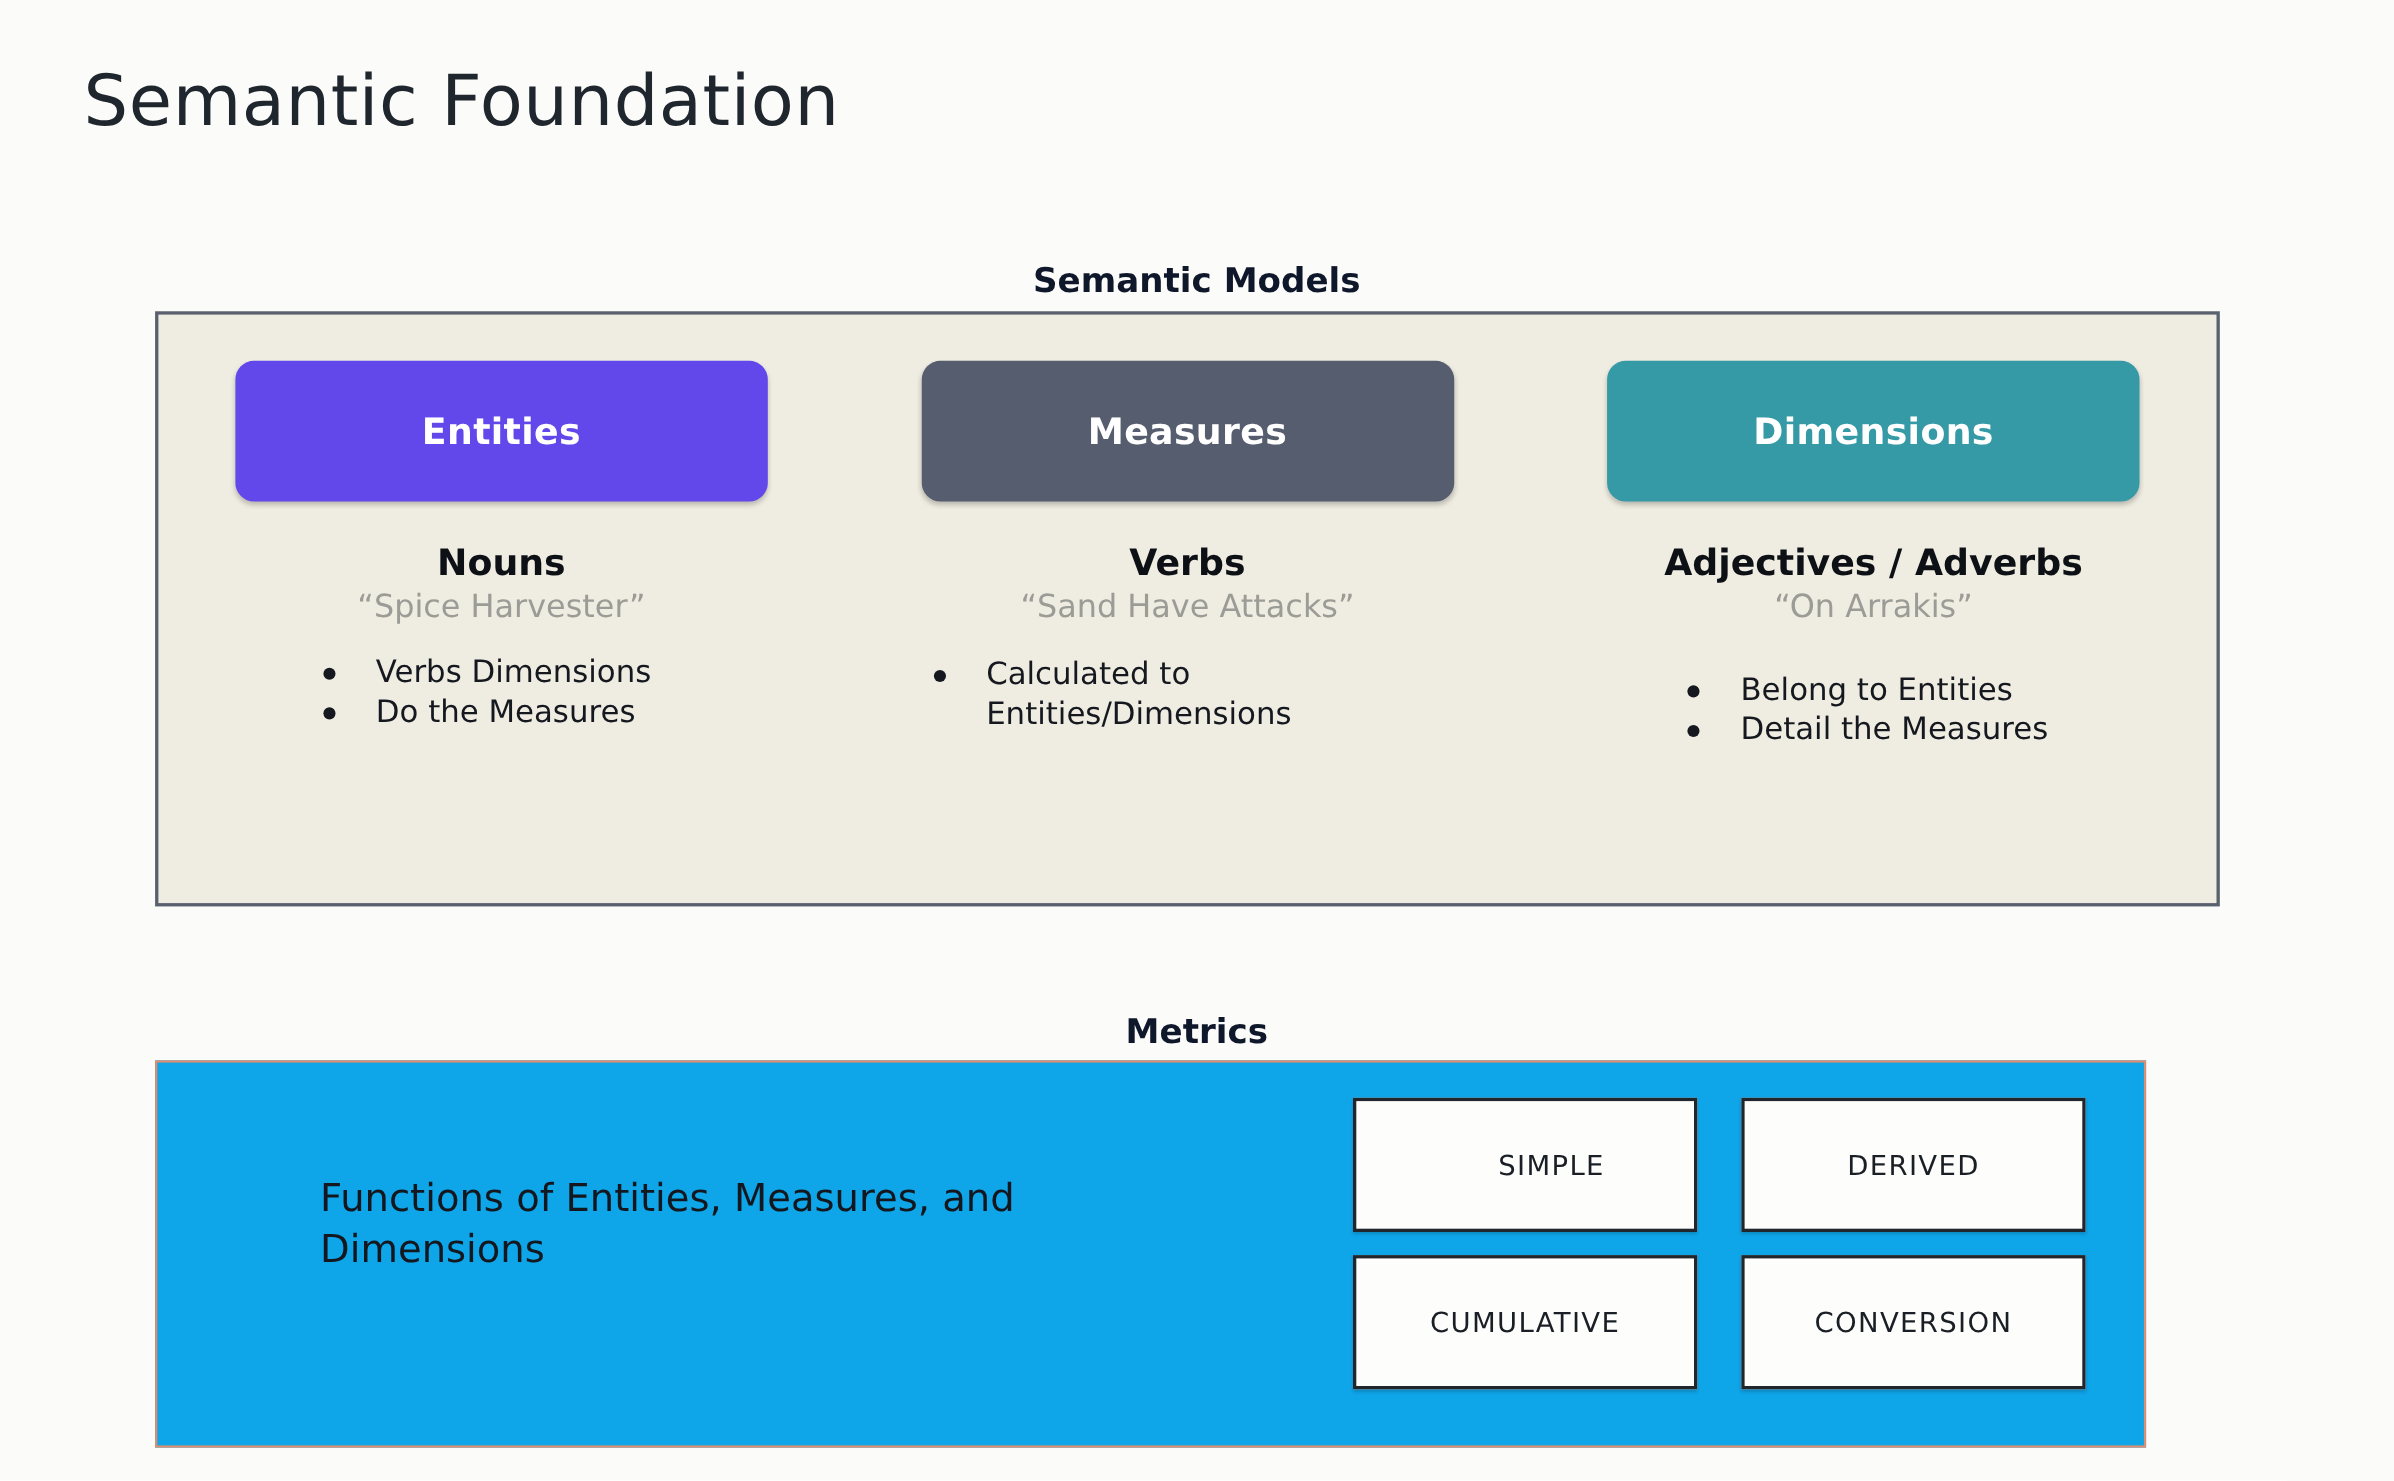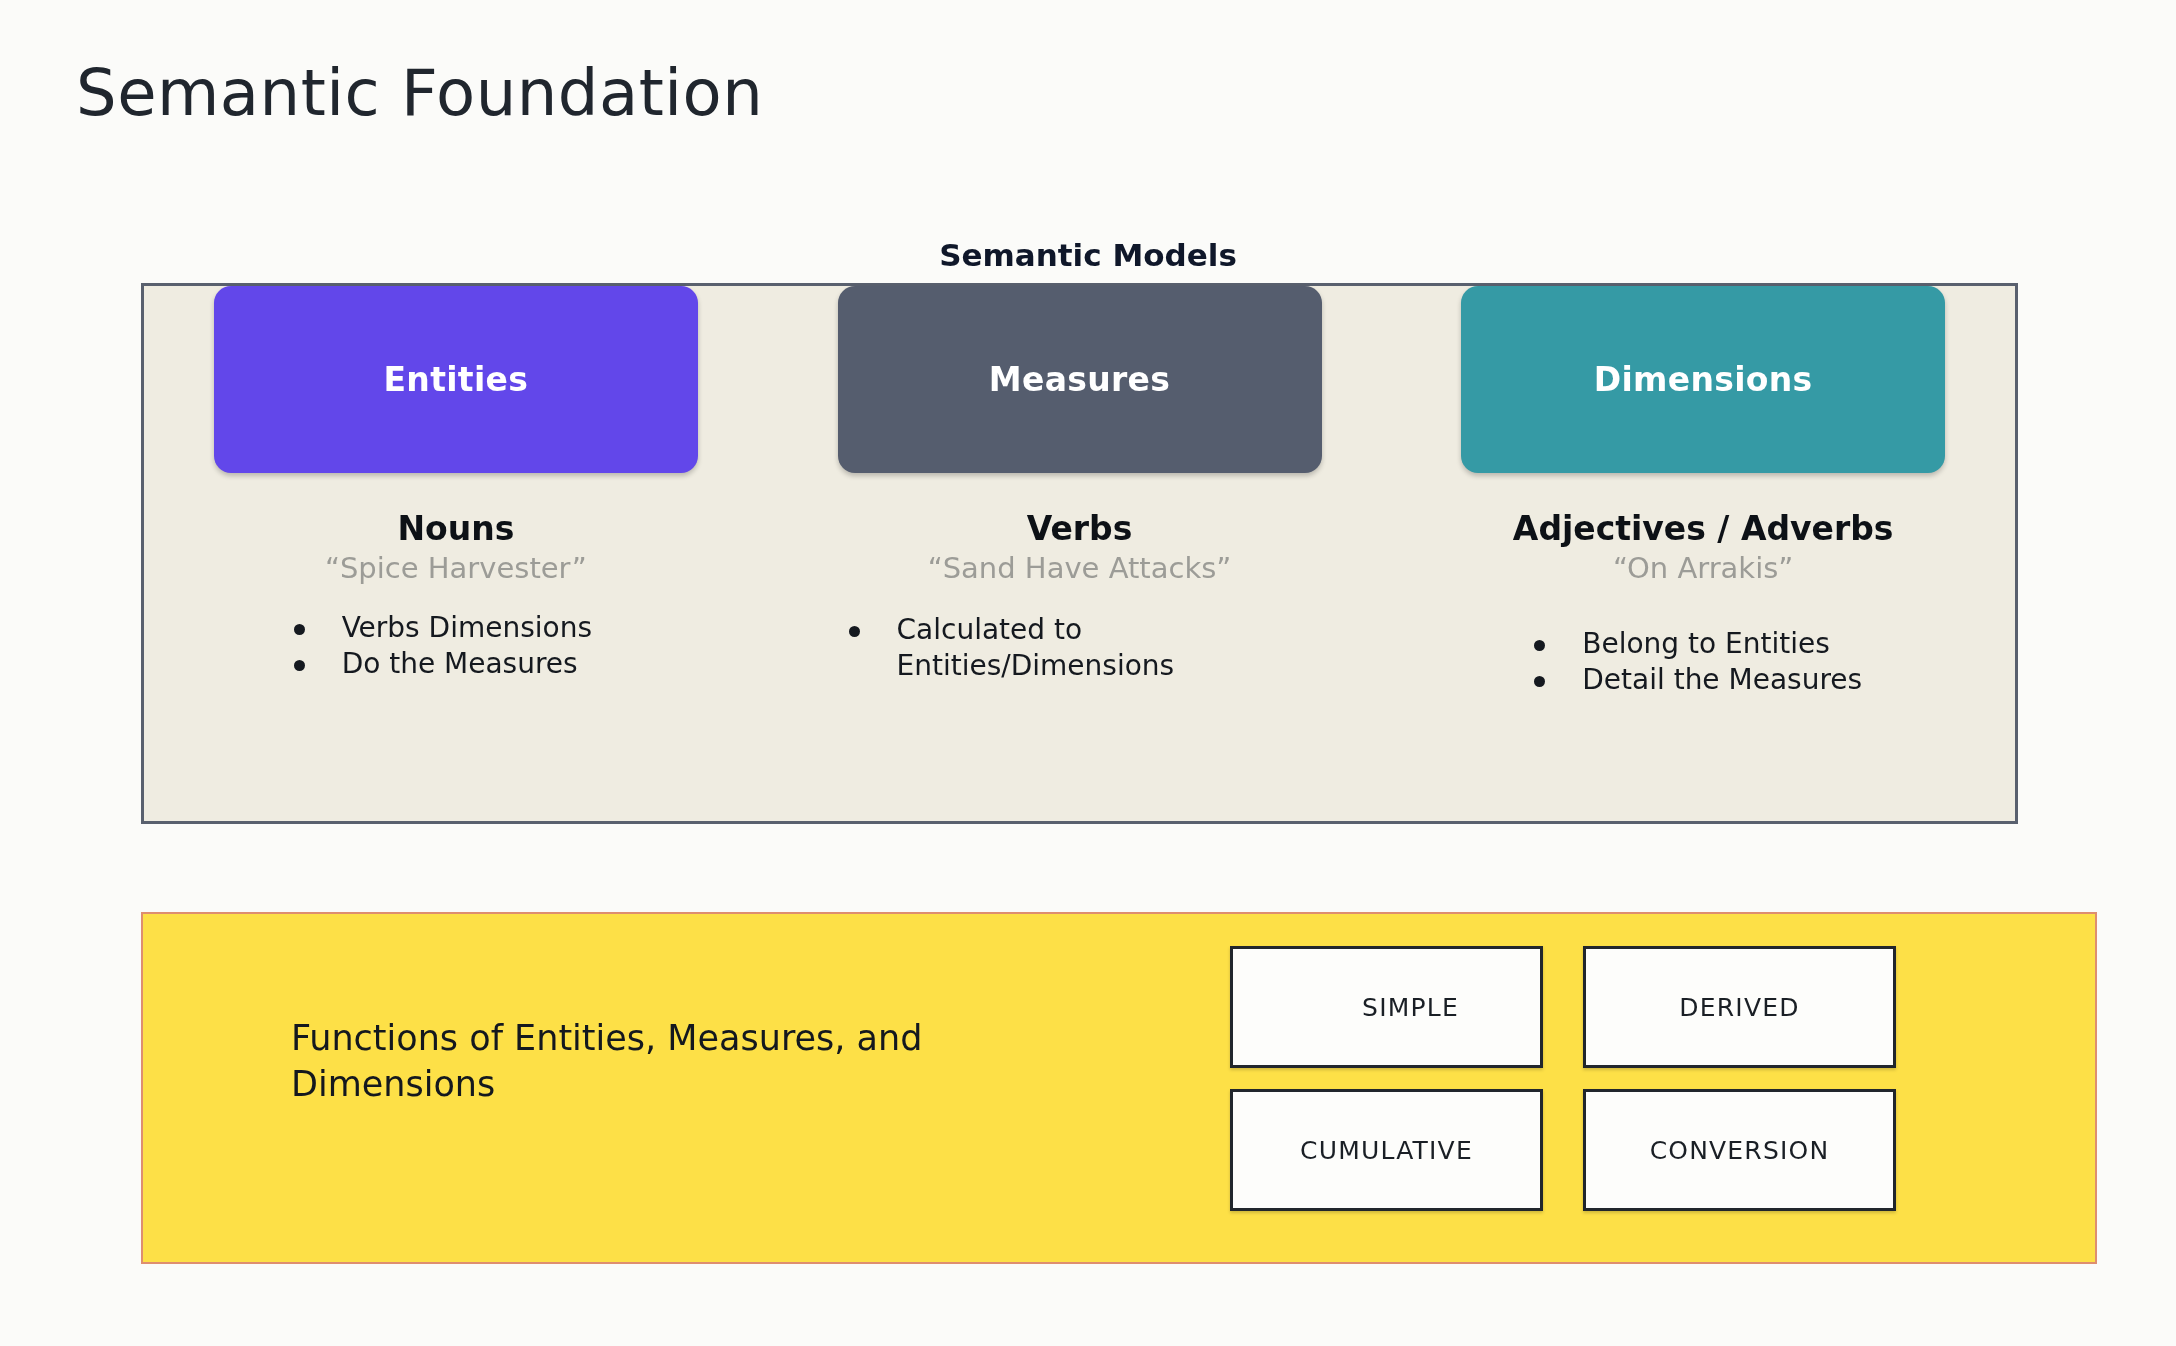--- a/index.html
+++ b/index.html
@@ -73,8 +73,9 @@
     align-items: center;
   }
   .sm-chip {
+    margin-top: 42px;
     width: 484px;
-    height: 187px;
+    height: 128px;
     border-radius: 17px;
     display: flex;
     align-items: center;

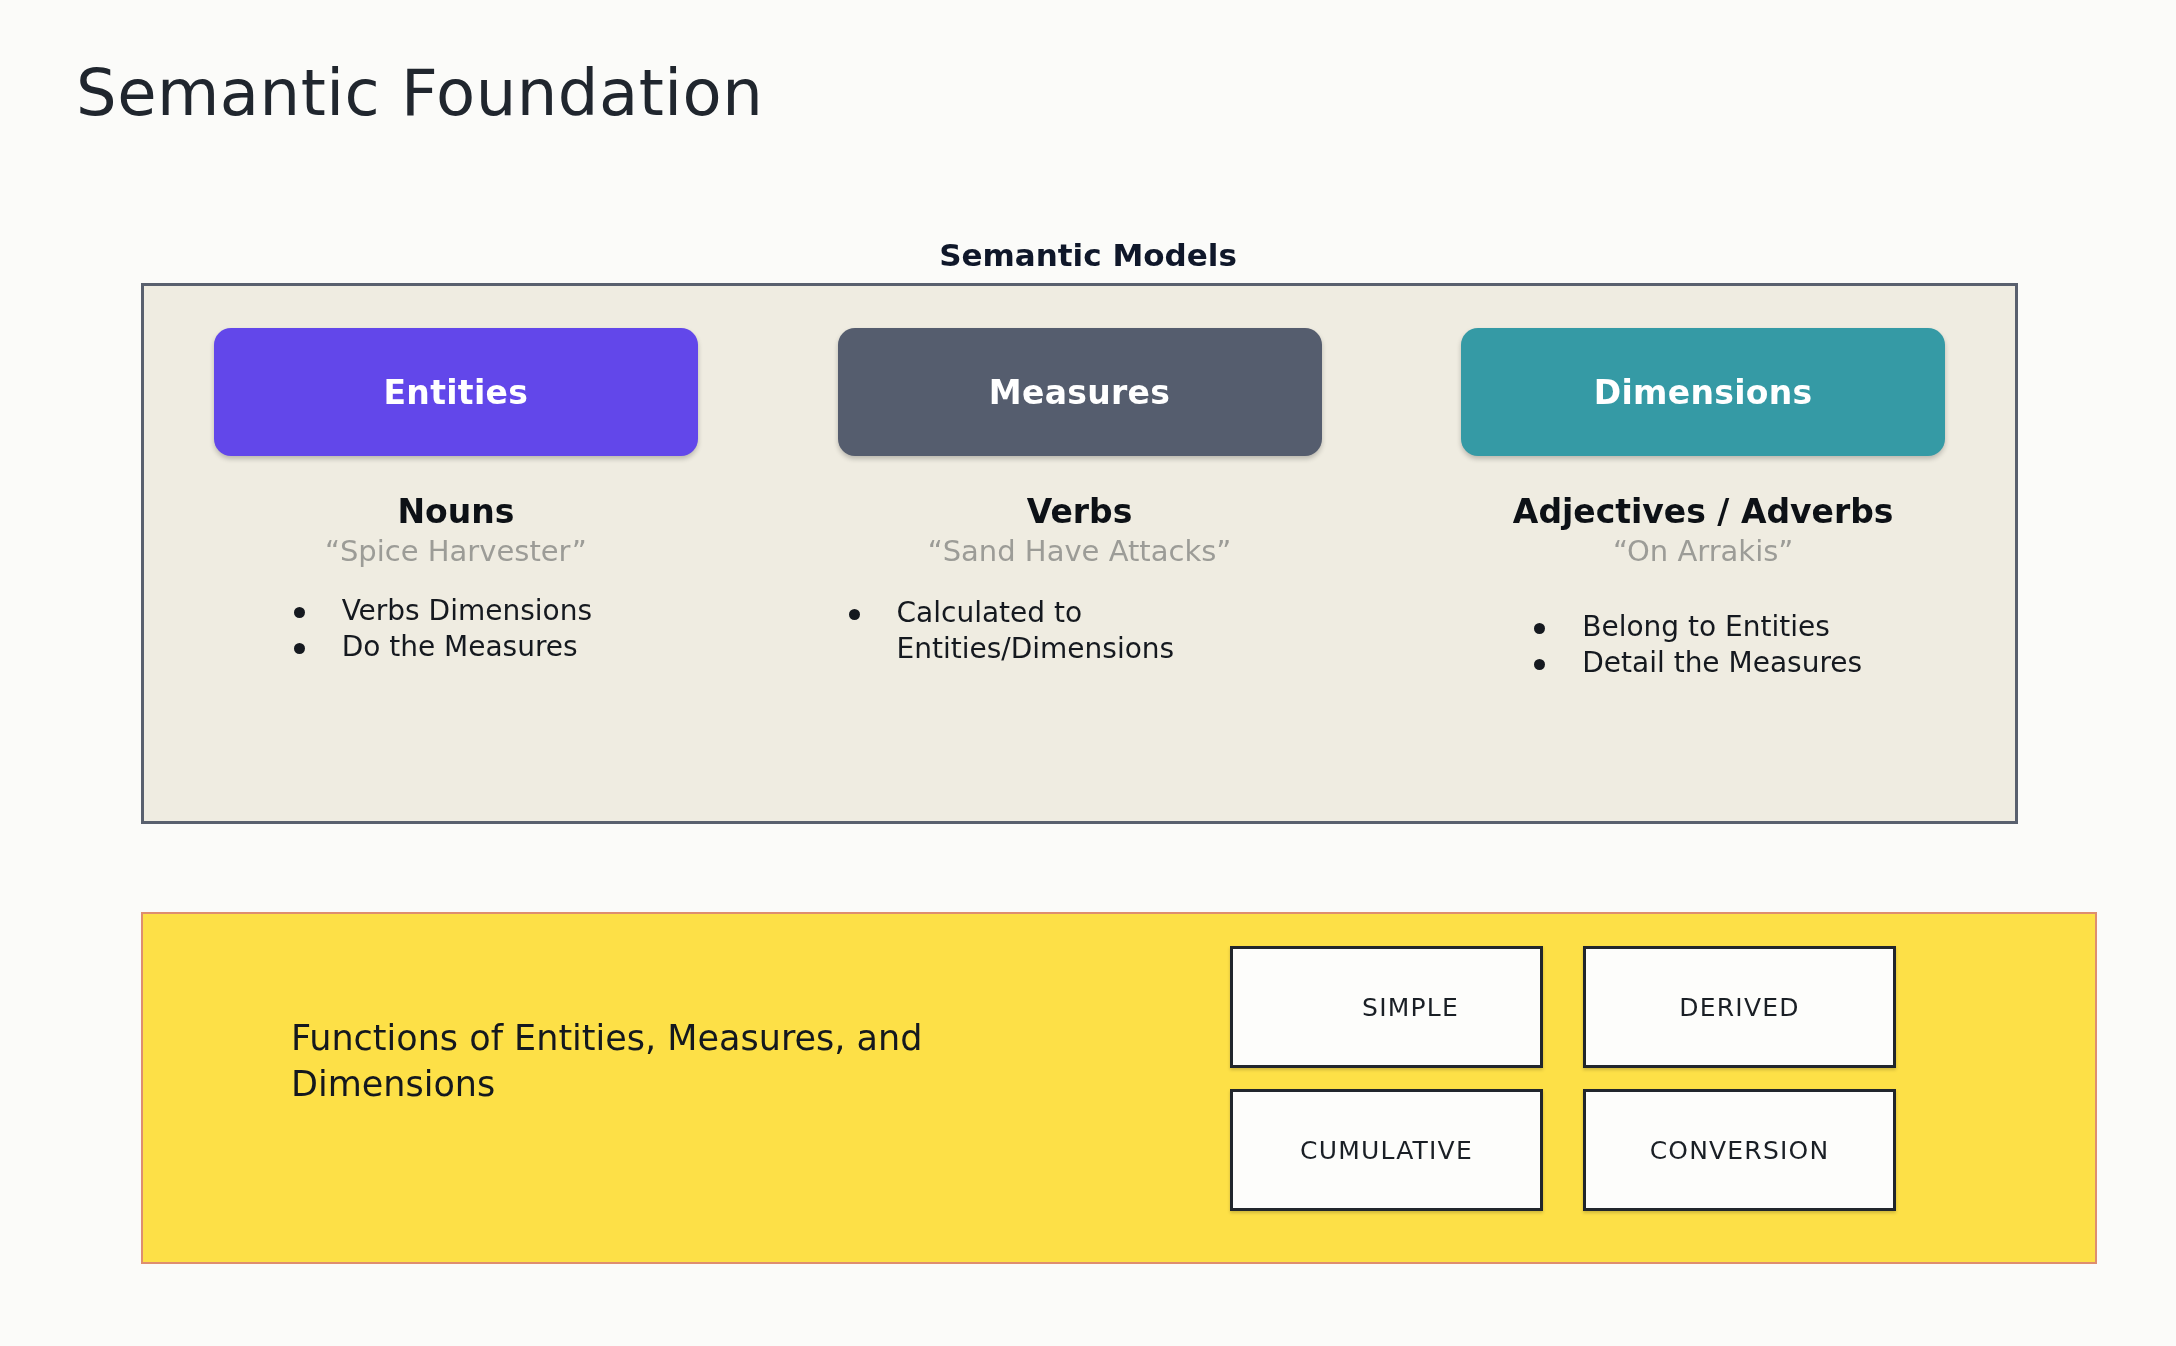--- a/index.html
+++ b/index.html
@@ -141,10 +141,10 @@
   #metrics-panel {
     position: absolute;
     left: 141px;
-    top: 912px;
-    width: 1956px;
+    top: 964px;
+    width: 1810px;
     height: 352px;
-    background: #fde047;
+    background: #0ea5e9;
     border: 2px solid #de8e6f;
     box-sizing: border-box;
   }

